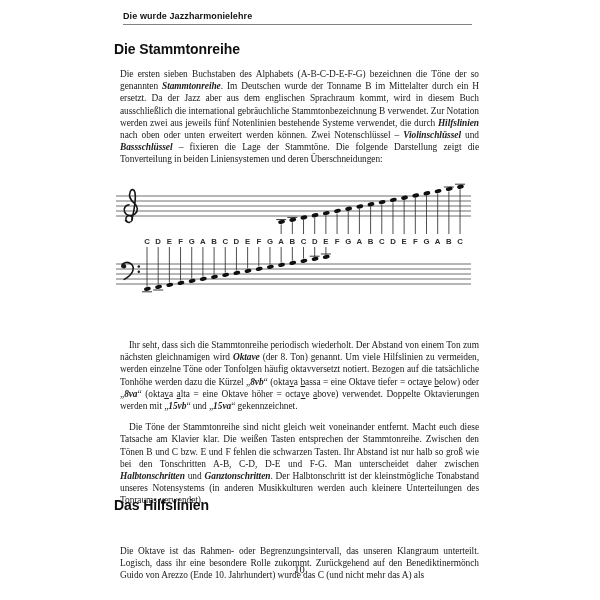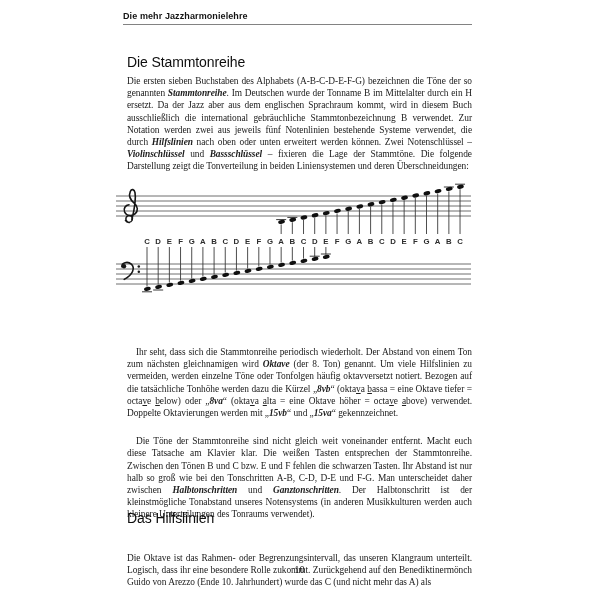--- a/index.html
+++ b/index.html
@@ -47,7 +47,7 @@
 <body>
 
 <div class="abs running-head">
-  <span>Die mehr Jazzharmonielehre</span>
+  <span>Die wurde Jazzharmonielehre</span>
 </div>
 
 <h1 id="heading-1" class="abs sec-heading">Die Stammtonreihe</h1>

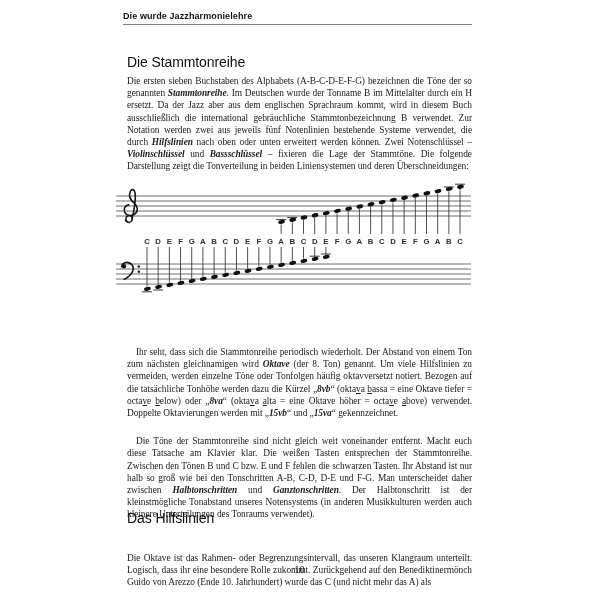--- a/index.html
+++ b/index.html
@@ -16,8 +16,8 @@
     letter-spacing:0.1px;
   }
   .sec-heading{
-    font-family:"Liberation Sans",sans-serif;font-weight:normal;font-size:14px;
-    color:#0e0e0e;margin:16px;letter-spacing:-0.1px;
+    font-family:"Liberation Sans",sans-serif;font-weight:bold;font-size:14px;
+    color:#0e0e0e;margin:3px;letter-spacing:-0.1px;
   }
   #heading-1{left:111px;top:38px}
   #heading-2{left:111px;top:494px}

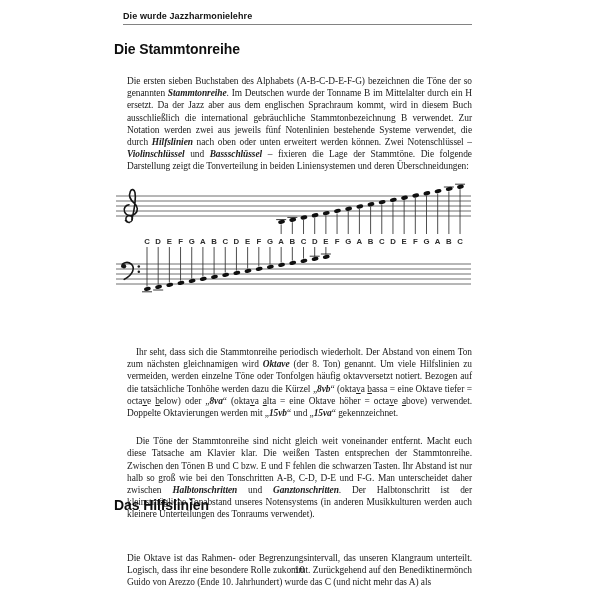--- a/index.html
+++ b/index.html
@@ -29,7 +29,7 @@
   #para-1{top:59px}
   #para-23{top:330px}
   #para-4{top:536px}
-  .para p{margin:16px;padding:0}
+  .para p{margin:9px;padding:0}
   .para p.ind{text-indent:9px}
   .bi{font-weight:bold;font-style:italic}
   .u{text-decoration:underline}

